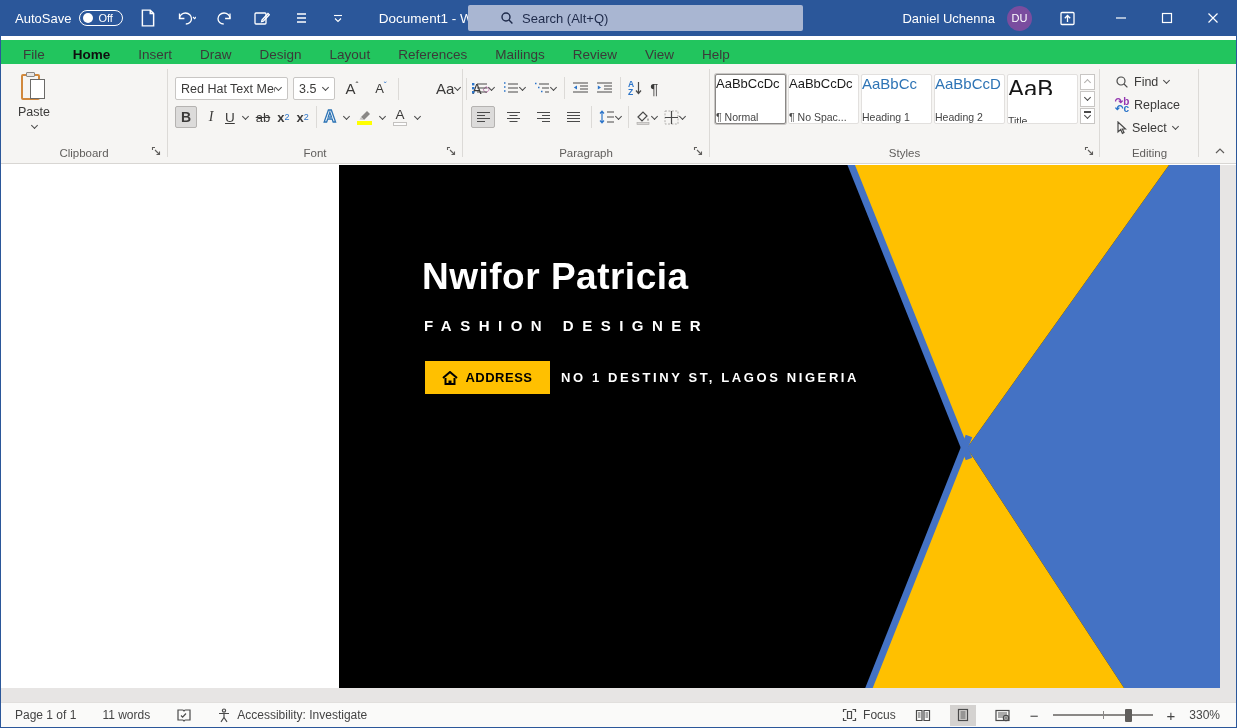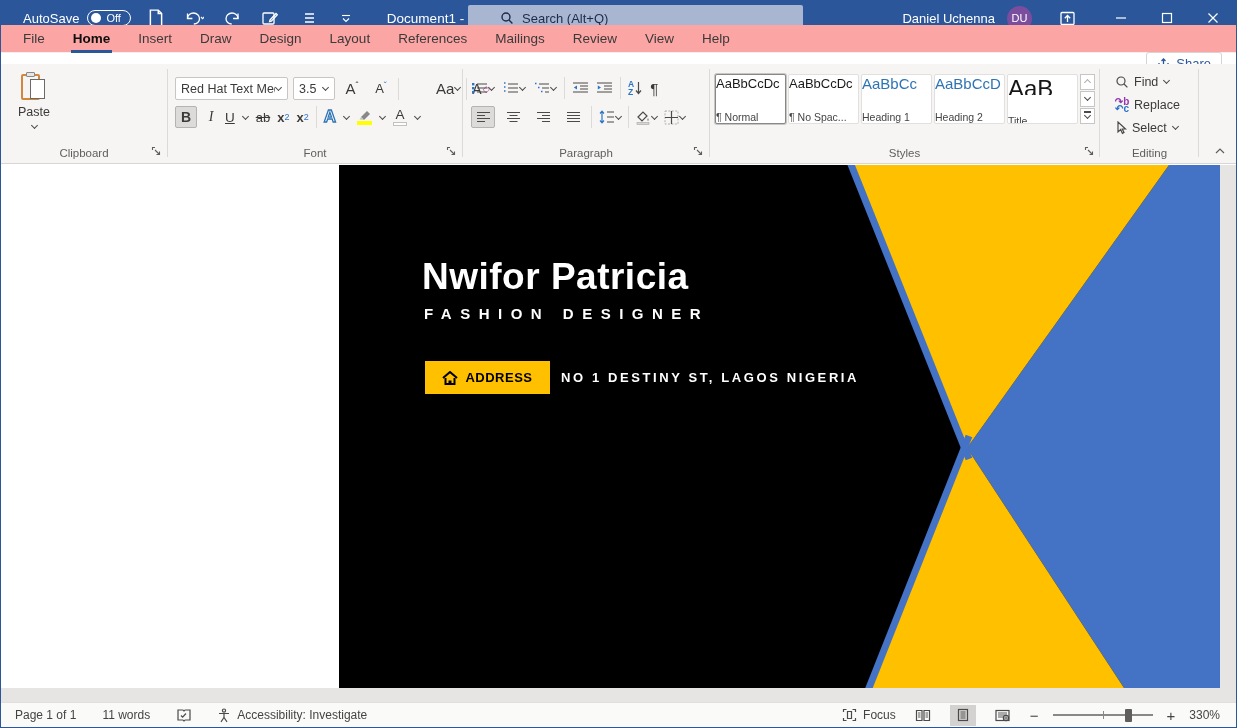--- a/index.html
+++ b/index.html
@@ -11,7 +11,7 @@
   
   .titlebar { position:absolute; top:0; left:0; width:100%; height:36px; background:#2b579a;
               display:flex; align-items:center; color:#fff; font-size:13px; }
-  .tb-left { display:flex; align-items:center; gap:12px; padding-left:22px; }
+  .tb-left { display:flex; align-items:center; gap:12px; padding-left:14px; }
   .autosave { display:flex; align-items:center; gap:8px; }
   .as-pill { display:flex; align-items:center; gap:5px; border:1px solid #fff; border-radius:9px;
              padding:1px 9px 1px 3px; font-size:11px; }

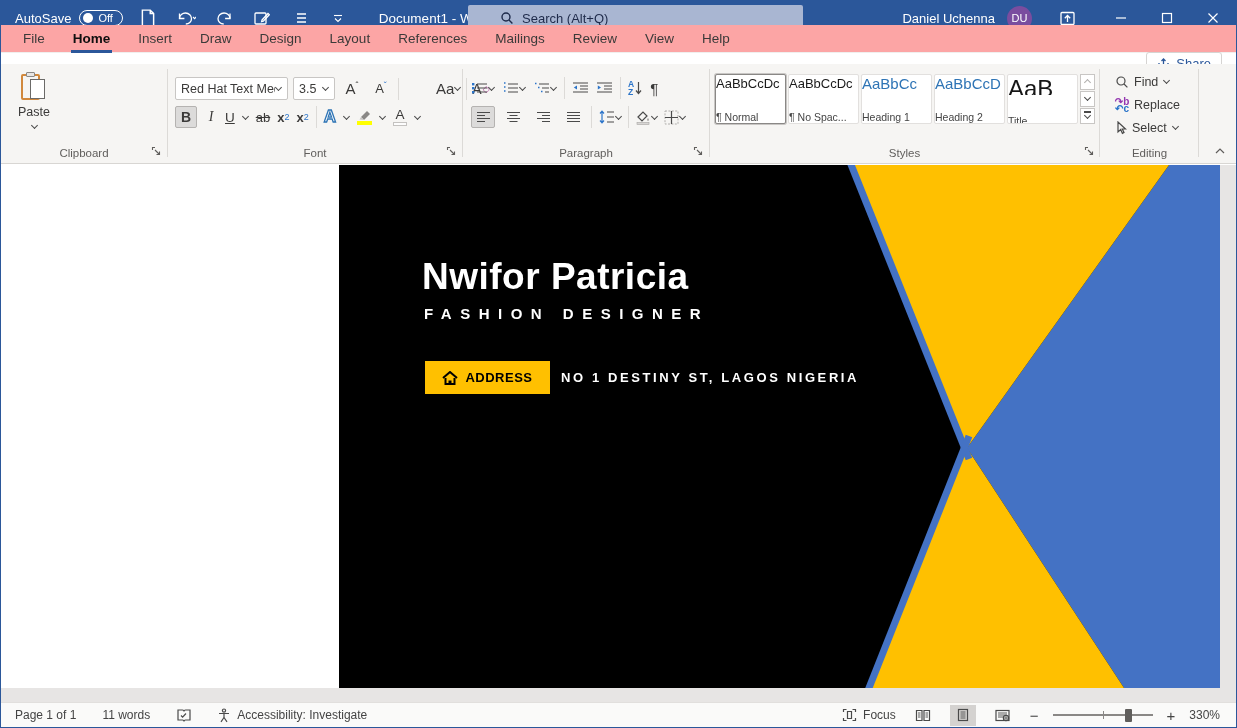--- a/index.html
+++ b/index.html
@@ -33,8 +33,8 @@
   .winctl svg { stroke:#fff; fill:none; stroke-width:1.2; }
 
   
-  .tabrow { position:absolute; top:25px; left:0; width:100%; height:28px; background:#fca5a5;
-            display:flex; align-items:center; font-size:13.5px; color:#3b3a39; border-bottom:1px solid #f0efee;}
+  .tabrow { position:absolute; top:40px; left:0; width:100%; height:28px; background:#22c55e;
+            display:flex; font-size:13.5px; color:#3b3a39; border-bottom:1px solid #f0efee;}
   .tab { padding:0 14px; height:28px; display:flex; align-items:center; position:relative; cursor:default; }
   .tab.active { color:#0f0f0f; font-weight:bold; }
   .tab.active::after { content:""; position:absolute; left:12px; right:12px; bottom:0; height:3px; background:#2b579a; }

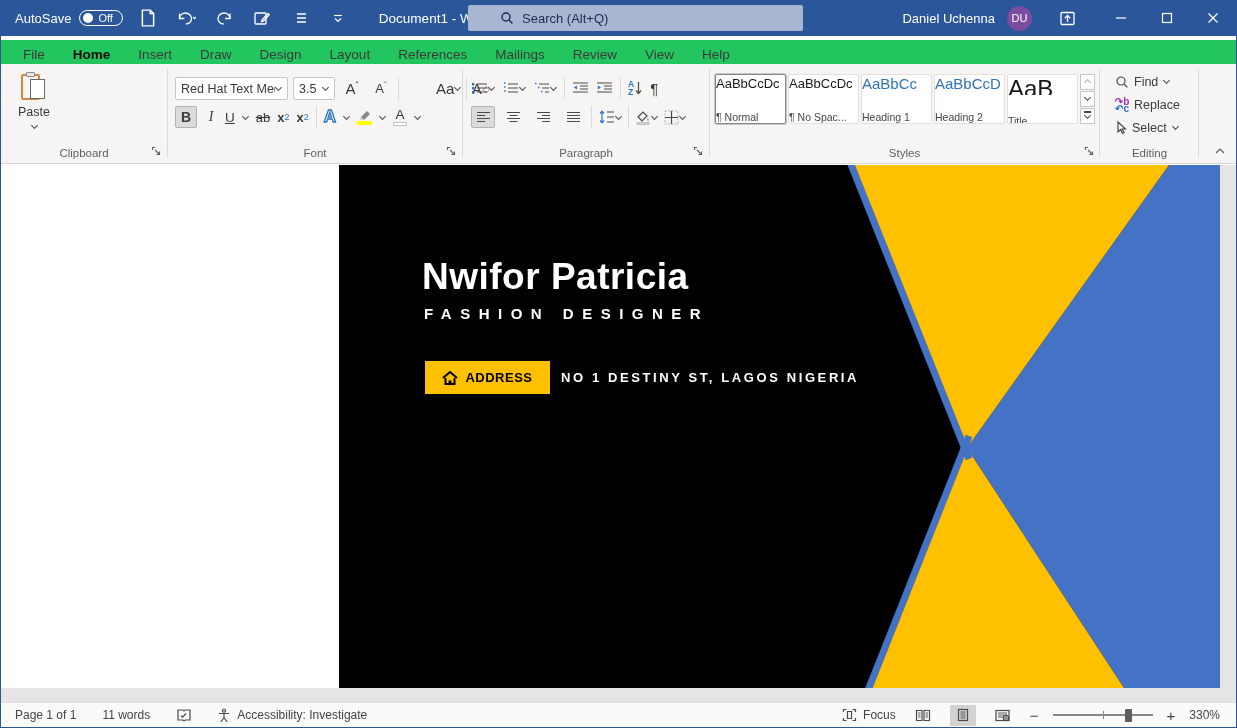--- a/index.html
+++ b/index.html
@@ -121,7 +121,7 @@
   .card { position:absolute; left:338px; top:0; width:881px; height:523px; }
   .card-text { position:absolute; left:338px; top:0; width:881px; height:523px; color:#fff; }
   .cd-name { position:absolute; left:83px; top:91px; font-size:37px; font-weight:bold; letter-spacing:0.5px; }
-  .cd-role { position:absolute; left:85px; top:140px; font-size:15px; font-weight:bold; letter-spacing:8.5px;text-align:right; }
+  .cd-role { position:absolute; left:85px; top:152px; font-size:15px; font-weight:bold; letter-spacing:8.5px;text-align:right; }
   .cd-badge-row { position:absolute; left:86px; top:196px; height:33px; display:flex; align-items:center; }
   .cd-badge { width:125px; height:33px; background:#FFC000; color:#000; display:flex; align-items:center;
               justify-content:center; gap:7px; font-size:13px; font-weight:bold; letter-spacing:0.5px; }

